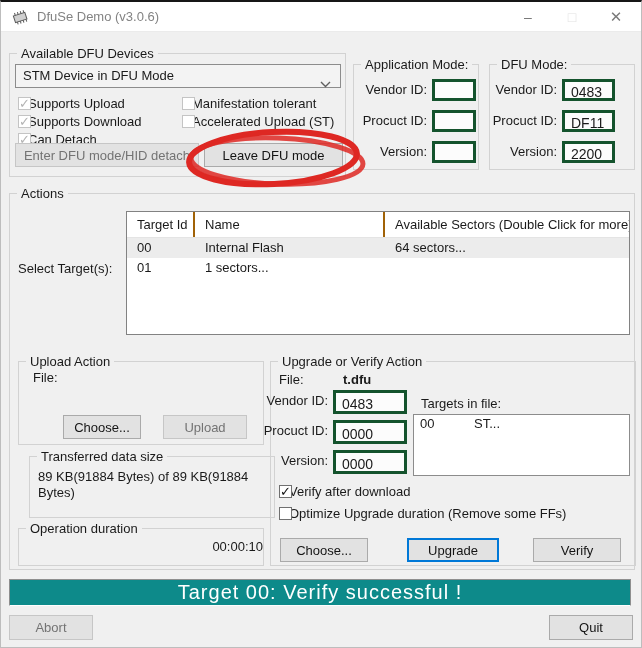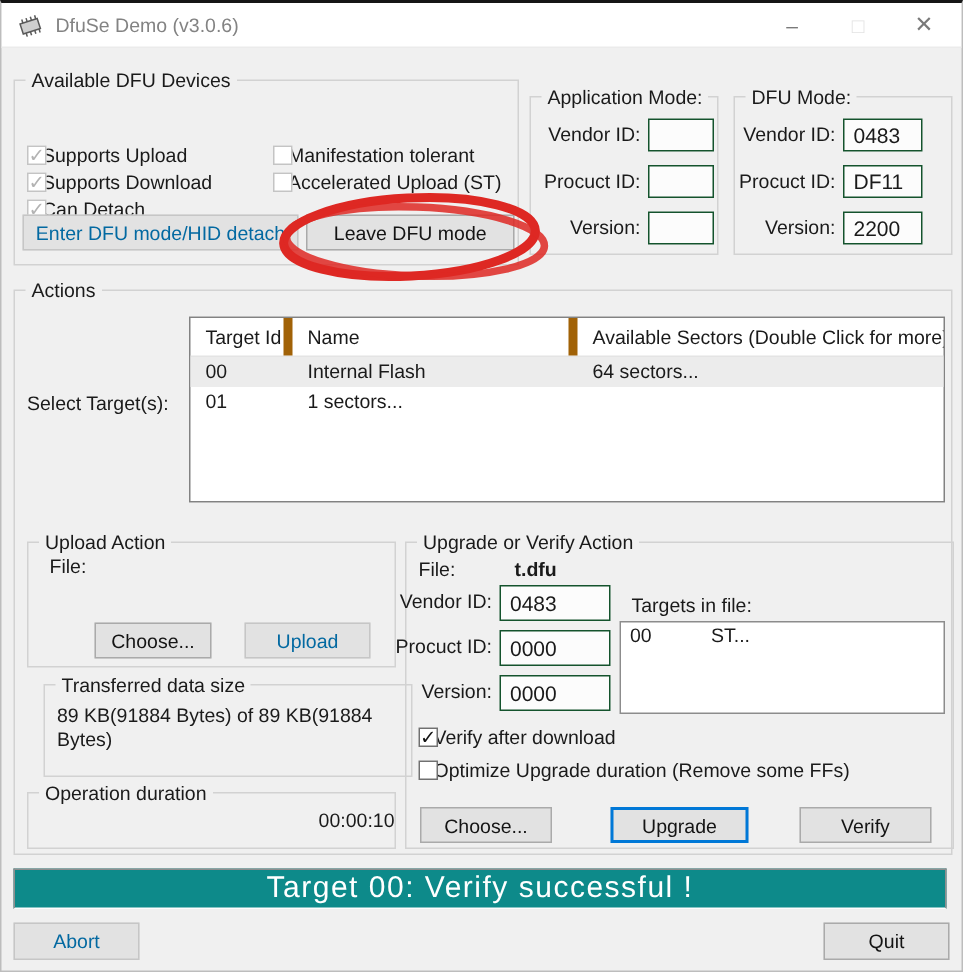--- a/index.html
+++ b/index.html
@@ -86,6 +86,14 @@
 
   <div class="group" style="left:8px; top:51px; width:337px; height:124px;">
     <span class="gl">Available DFU Devices</span>
+    <div class="combo" style="left:5px; top:10px; width:326px;">
+      <span>STM Device in DFU Mode</span>
+      <span class="chev">
+        <svg width="11" height="7" viewBox="0 0 11 7">
+            <polyline points="1,1 5.5,5.5 10,1" fill="none" stroke="#5f5f5f" stroke-width="1.4"></polyline>
+          </svg>
+      </span>
+    </div>
     <div class="cb dis" style="left:8px; top:42px;">
       <span class="box checked"></span><span class="lbl">Supports Upload</span>
     </div>

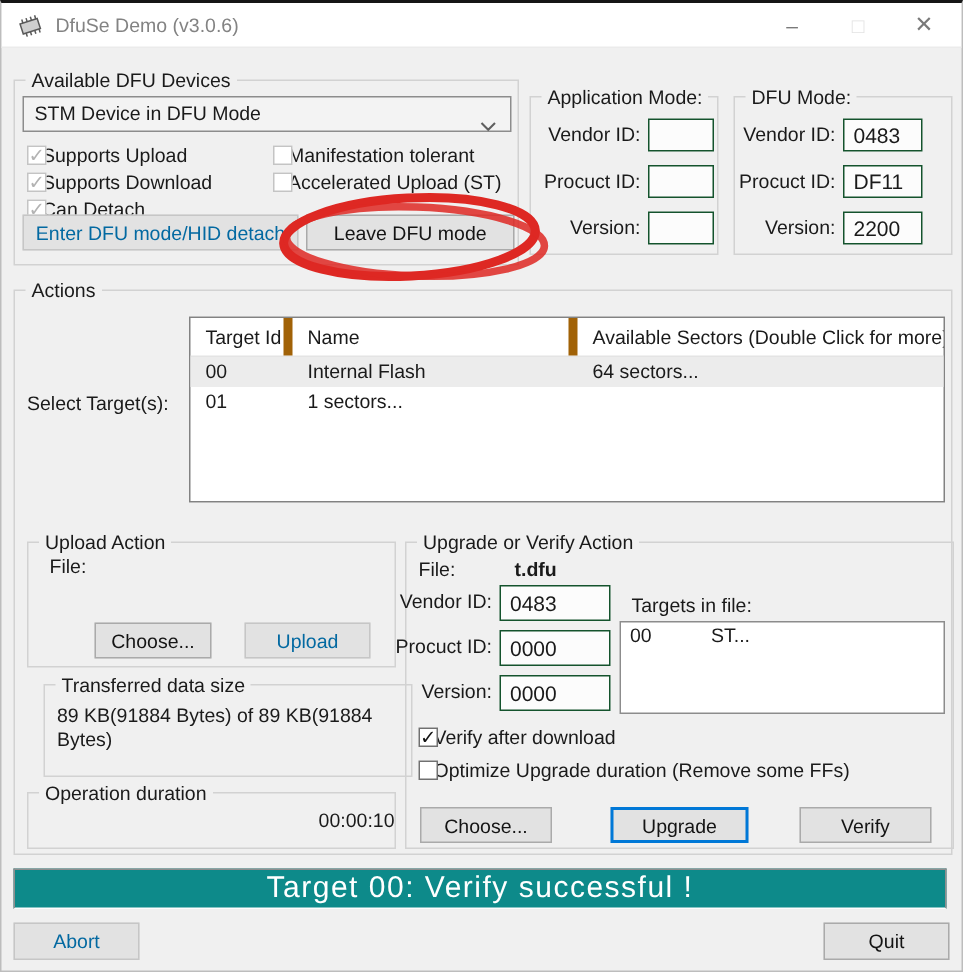--- a/index.html
+++ b/index.html
@@ -34,7 +34,7 @@
   .cb .lbl { margin-left:10px; }
   .field-row { position:absolute; height:22px; }
   .flabel { position:absolute; right:100%; margin-right:5px; top:3px; white-space:nowrap; }
-  .fbox { display:block; width:100%; height:100%; background:#fcfcfc; border:1px solid #14532d; line-height:20px; padding-left:6px; font-size:14px; }
+  .fbox { display:block; width:100%; height:100%; background:#fcfcfc; border:3px solid #14532d; line-height:20px; padding-left:6px; font-size:14px; }
   
   .ttable { position:absolute; background:#ffffff; border:1px solid #828282; }
   .thead { display:flex; height:26px; border-bottom:1px solid #e4e4e4; }

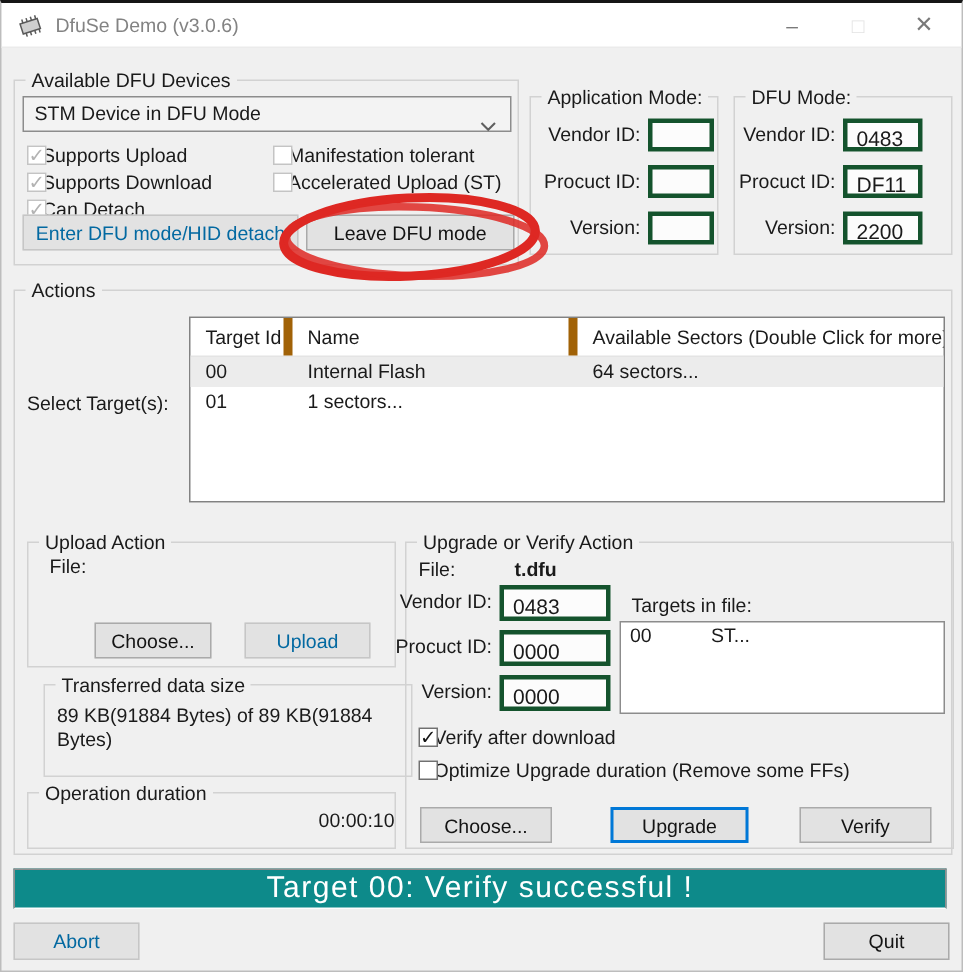--- a/index.html
+++ b/index.html
@@ -22,7 +22,7 @@
   .group > .gl { position:absolute; top:-7px; left:7px; background:#f0f0f0; padding:0 4px; font-size:13px; line-height:13px; color:#1a1a1a; white-space:nowrap; }
   
   .btn { position:absolute; background:#e2e2e2; border:1px solid #aaaaaa; font-size:13px; color:#141414; text-align:center; cursor:pointer; }
-  .btn.disabled { color:#0369a1; border-color:#c6c6c6; cursor:default; }
+  .btn.disabled { color:#737373; border-color:#c6c6c6; cursor:default; }
   .btn.default { border:2px solid #0078d7; }
   .combo { position:absolute; height:24px; background:#f3f3f3; border:1px solid #8c8c8c; line-height:22px; padding-left:7px; font-size:13px; }
   .combo .chev { position:absolute; right:9px; top:8px; }

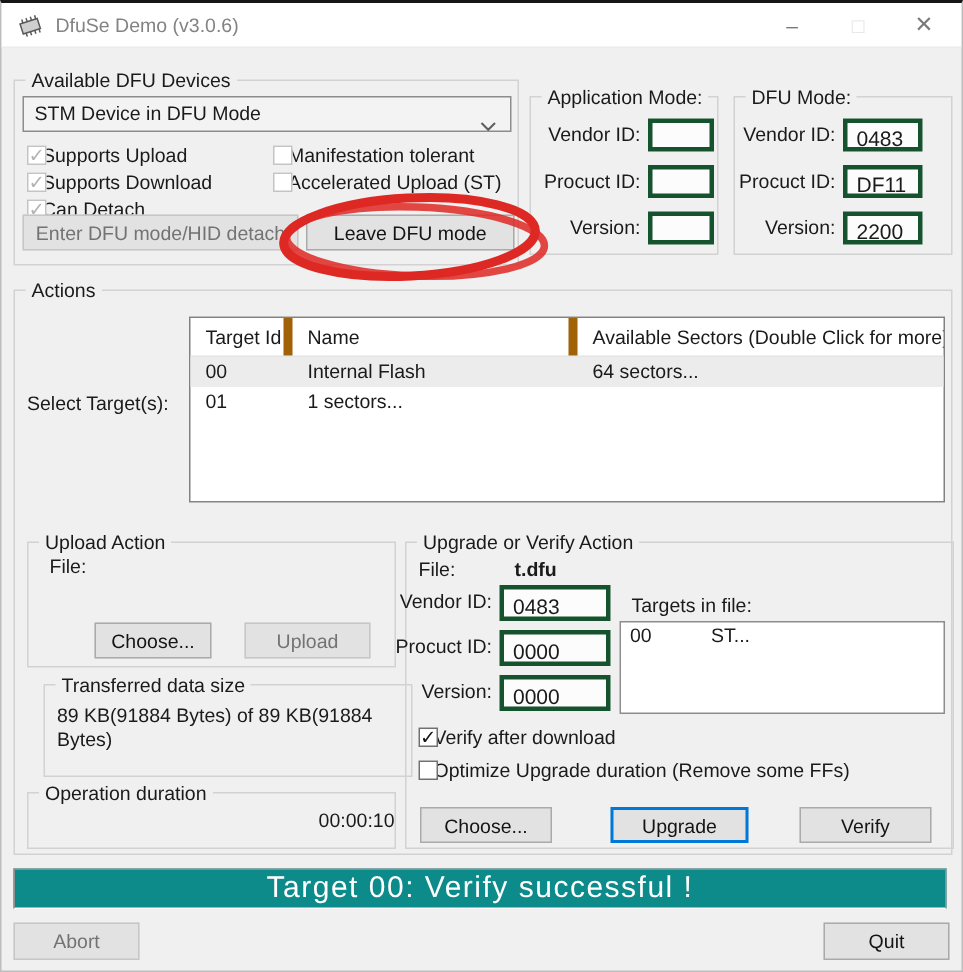--- a/index.html
+++ b/index.html
@@ -38,7 +38,7 @@
   
   .ttable { position:absolute; background:#ffffff; border:1px solid #828282; }
   .thead { display:flex; height:26px; border-bottom:1px solid #e4e4e4; }
-  .th { line-height:25px; padding-left:10px; border-right:6px solid #a16207; white-space:nowrap; overflow:hidden; }
+  .th { line-height:25px; padding-left:10px; border-right:2px solid #a16207; white-space:nowrap; overflow:hidden; }
   .th:last-child { border-right:none; }
   .trow { display:flex; height:20px; line-height:20px; }
   .trow.sel { background:#ececec; }

